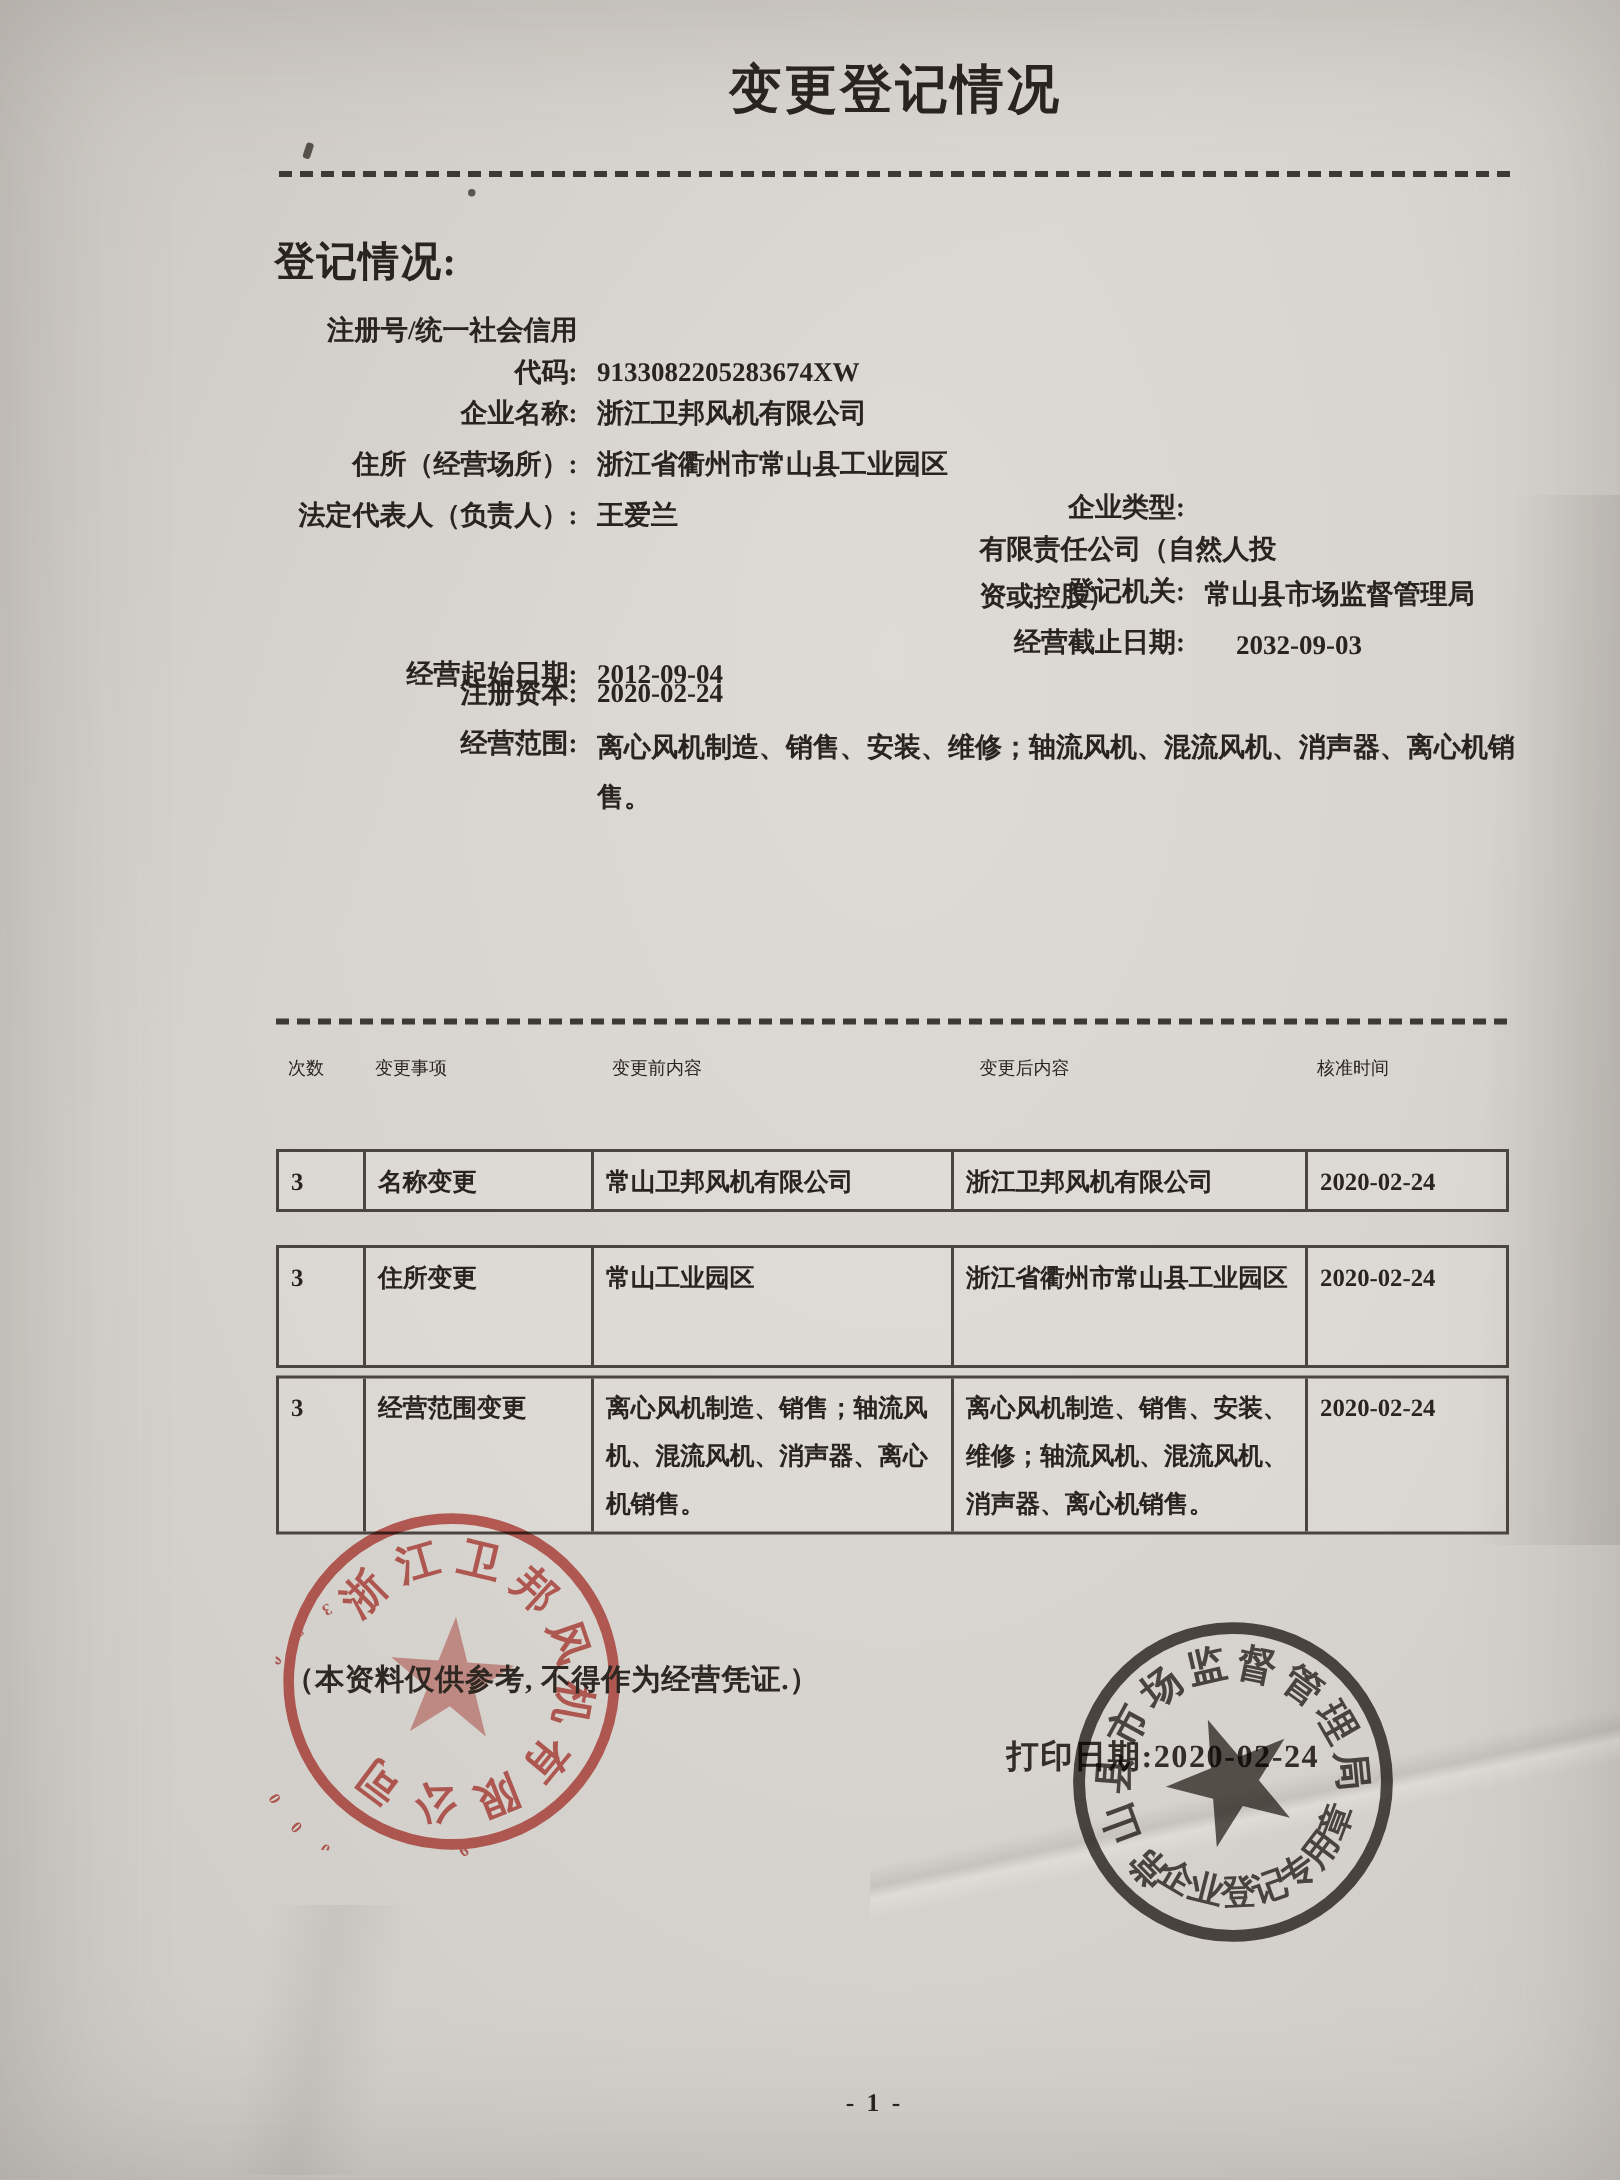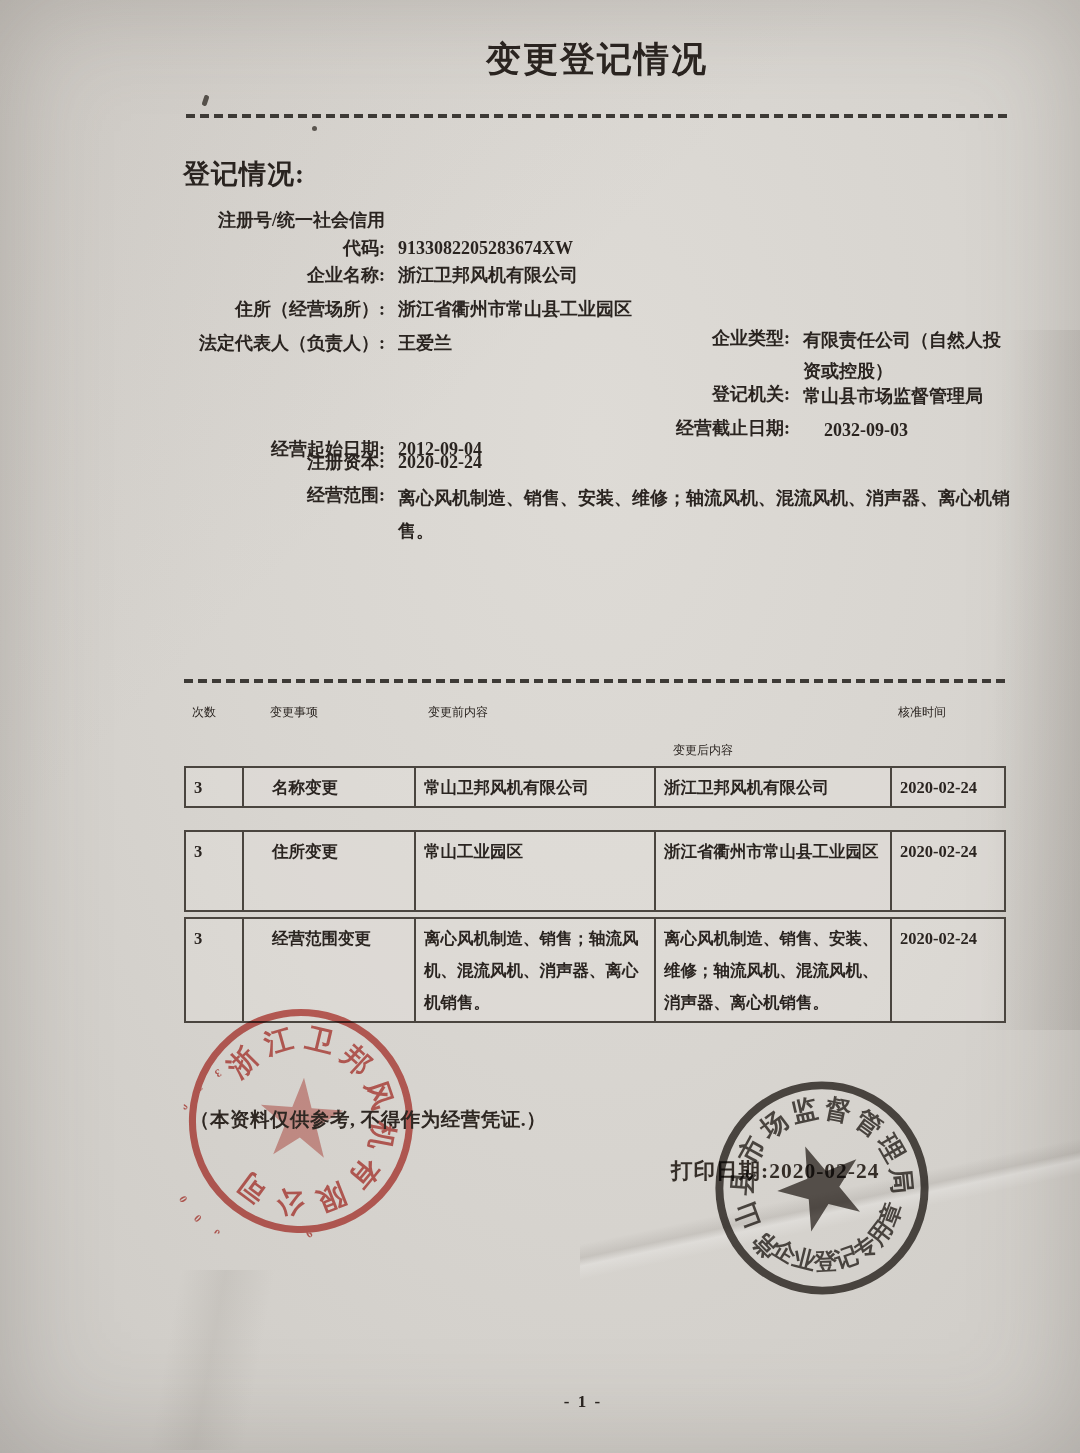--- a/index.html
+++ b/index.html
@@ -112,7 +112,7 @@
     <div class="fvalue">离心风机制造、销售、安装、维修；轴流风机、混流风机、消声器、离心机销售。</div>
   </div>
 
-  <div class="field right" style="left:640px;top:325px;">
+  <div class="field right" style="left:640px;top:325px;flex-direction:column;">
     <div class="flabel">企业类型:</div>
     <div class="fvalue">有限责任公司（自然人投资或控股）</div>
   </div>

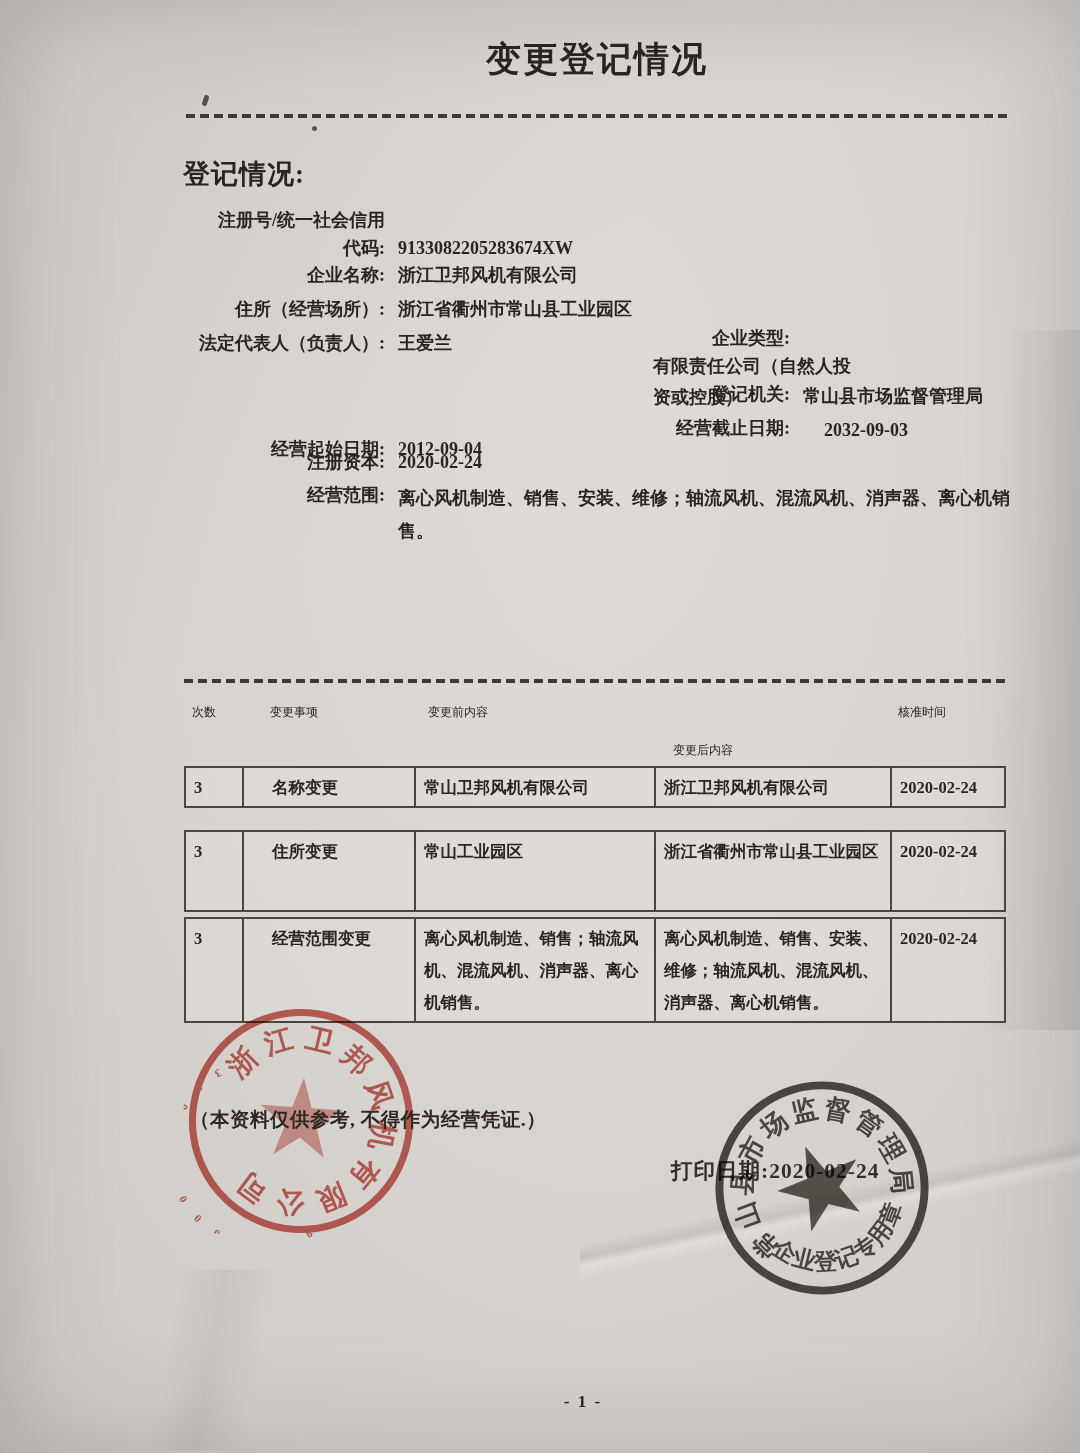--- a/index.html
+++ b/index.html
@@ -47,7 +47,7 @@
   .tcell{flex:none;box-sizing:border-box;border-right:2px solid #4a453f;
     padding:4px 6px 4px 8px;word-break:break-all;}
   .tcell:last-child{border-right:none;}
-  .c0{width:58px;}.c1{width:152px;margin-left:20px;}.c2{width:240px;}.c3{width:236px;}.c4{width:134px;}
+  .c0{width:58px;}.c1{width:152px;}.c2{width:240px;}.c3{width:236px;}.c4{width:134px;}
   .trow1{top:766px;height:42px;}
   .trow2{top:830px;height:82px;}
   .trow3{top:917px;height:106px;}

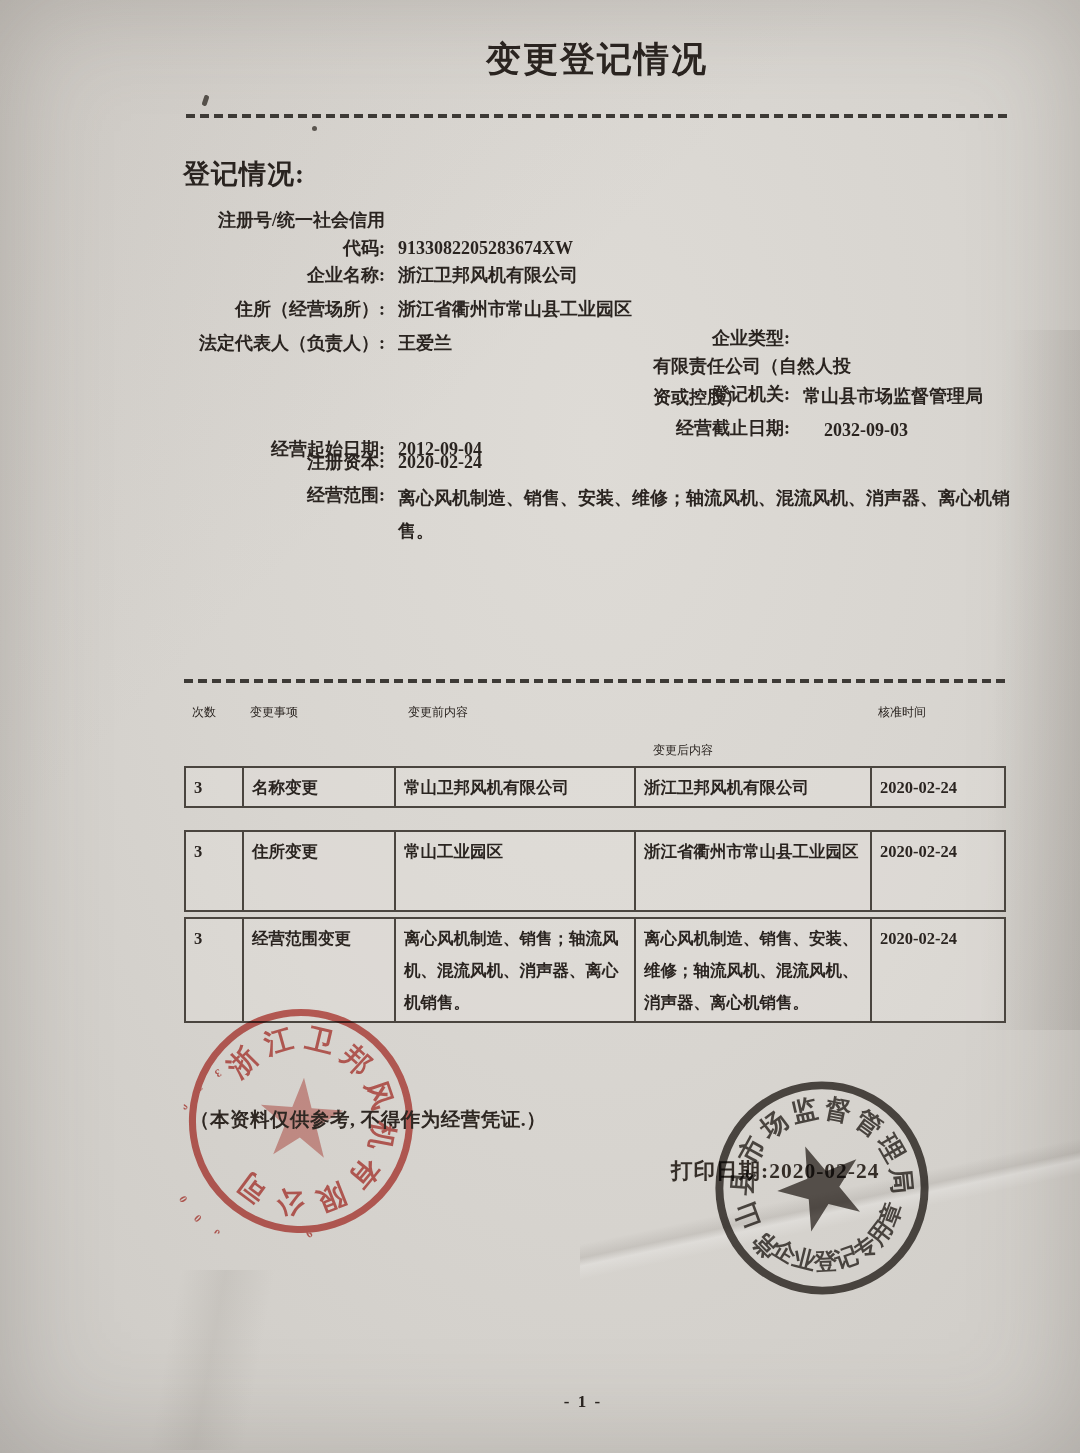--- a/index.html
+++ b/index.html
@@ -131,7 +131,7 @@
     <div class="hc c0">次数</div>
     <div class="hc c1">变更事项</div>
     <div class="hc c2" style="padding-left:14px;">变更前内容</div>
-    <div class="hc c3" style="padding-left:19px;margin-top:38px;">变更后内容</div>
+    <div class="hc c3" style="padding-left:19px;">变更后内容</div>
     <div class="hc c4">核准时间</div>
   </div>
 

